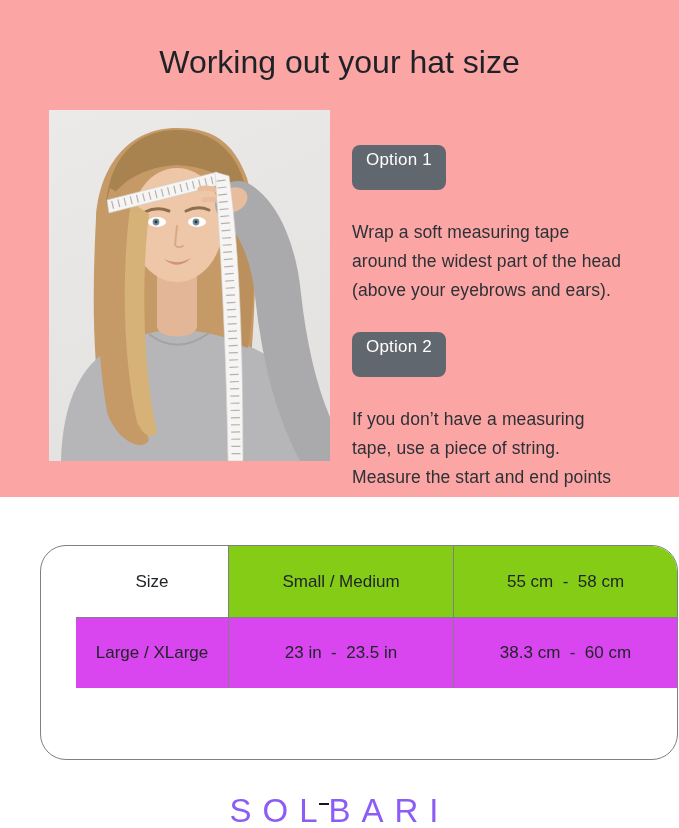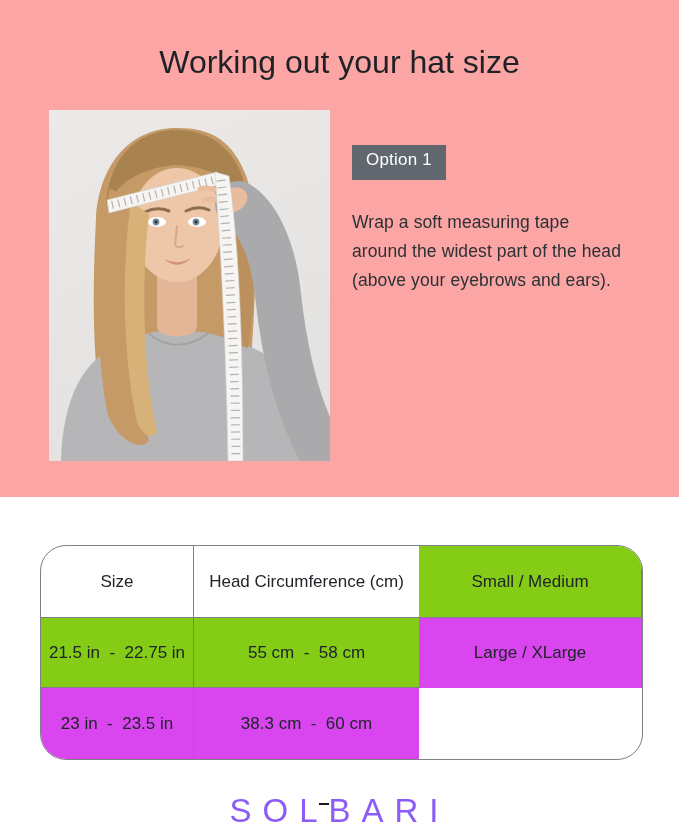--- a/index.html
+++ b/index.html
@@ -19,7 +19,7 @@
   .options{position:absolute;left:352px;top:145px;width:312px;}
   .badge{
     display:inline-block;background:#61676e;color:#ffffff;
-    font-size:17px;line-height:1;padding:6px 14px 12px;letter-spacing:0.2px;
+    font-size:17px;line-height:1;padding:6px 14px 22px;letter-spacing:0.2px;border-radius:8px;
   }
   .option p{
     margin:28px 0 0 0;font-size:17.5px;line-height:29px;color:#2c3135;letter-spacing:0.1px;

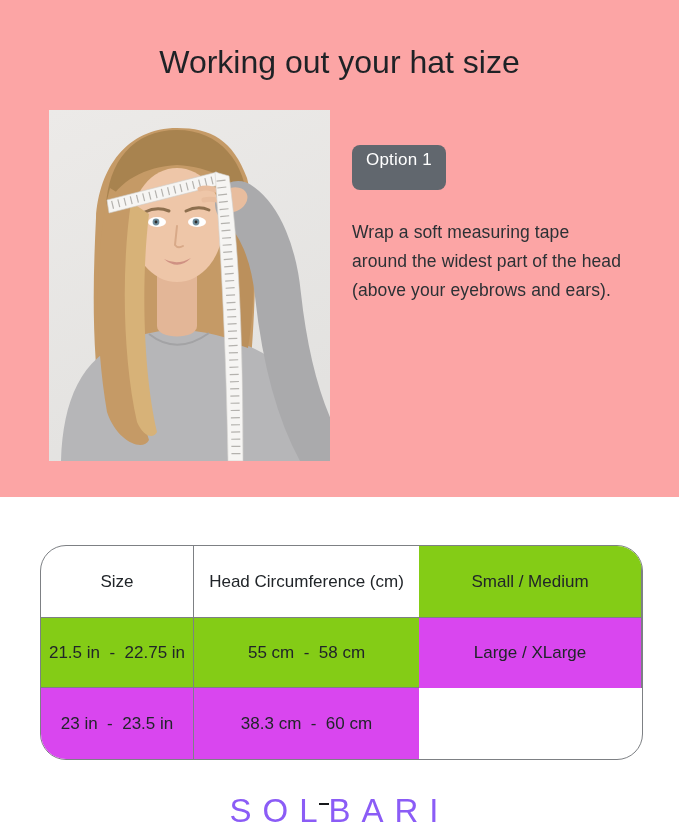--- a/index.html
+++ b/index.html
@@ -117,6 +117,10 @@
         <span class="badge">Option 1</span>
         <p>Wrap a soft measuring tape<br>around the widest part of the head<br>(above your eyebrows and ears).</p>
       </div>
+      <div class="option option-2">
+        <span class="badge">Option 2</span>
+        <p>If you don’t have a measuring<br>tape, use a piece of string.<br>Measure the start and end points<br>of the string against a ruler.</p>
+      </div>
     </div>
   </section>
 

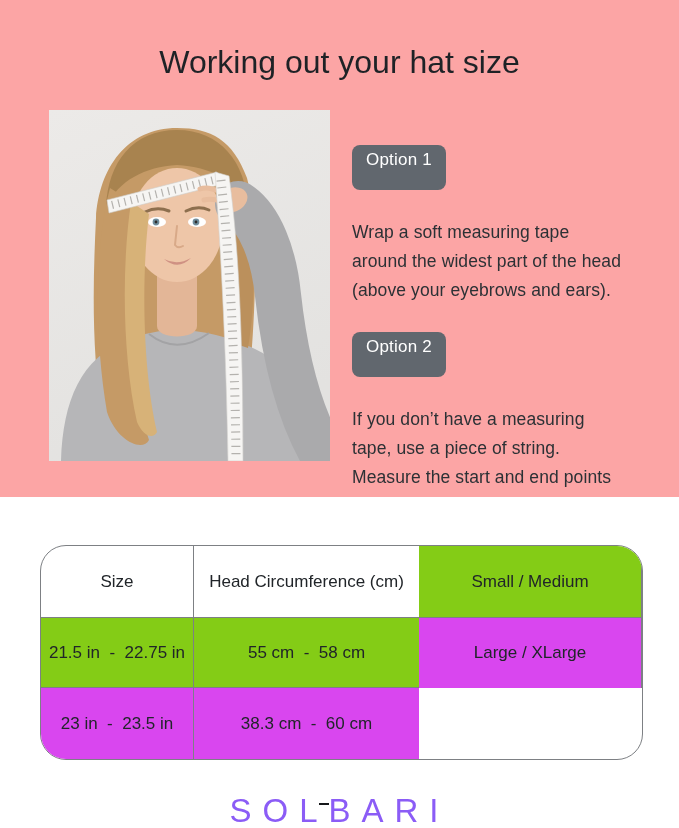--- a/index.html
+++ b/index.html
@@ -30,7 +30,7 @@
   .size-table{
     position:absolute;left:40px;top:48px;width:601px;height:213px;
     display:grid;grid-template-columns:153px 225px 1fr;grid-template-rows:72px 70px 1fr;
-    border:1px solid #7d8084;border-radius:26px;overflow:hidden;background:#ffffff;
+    border:1px solid #7d8084;border-radius:26px;overflow:hidden;background:#ffffff;padding-left:35px;
   }
   .cell{
     display:flex;align-items:center;justify-content:center;box-sizing:border-box;

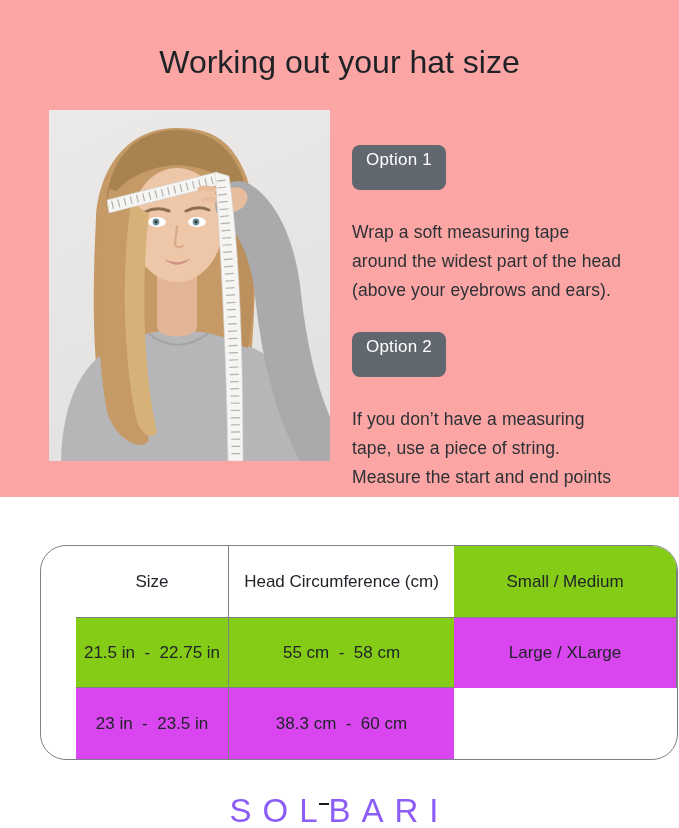--- a/index.html
+++ b/index.html
@@ -127,7 +127,6 @@
   <section class="section-bottom">
     <div class="size-table">
       <div class="cell">Size</div>
-      <div class="cell last-col">Head Circumference (cm)</div>
 
       <div class="cell row-blue">Small / Medium</div>
       <div class="cell row-blue">21.5 in  -  22.75 in</div>

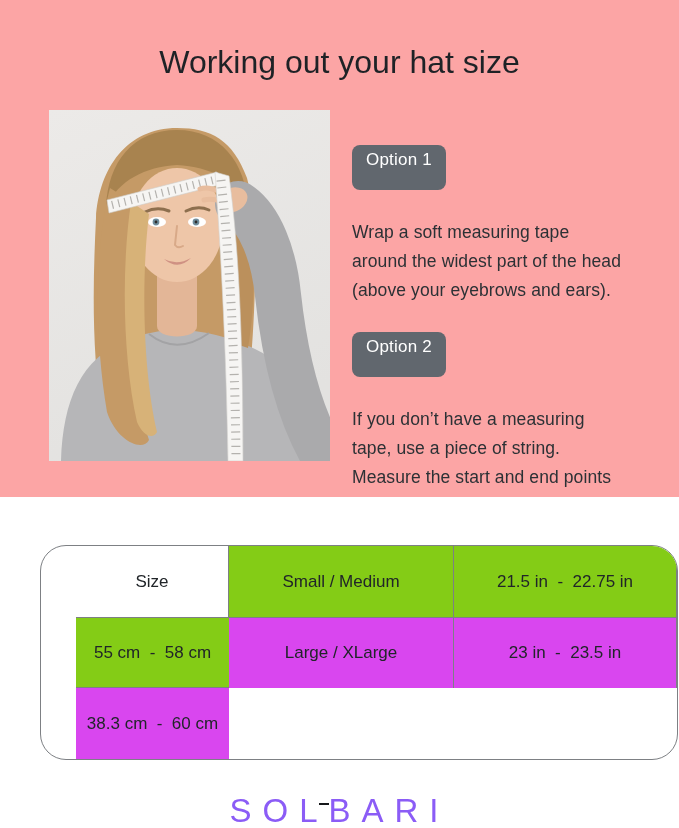--- a/index.html
+++ b/index.html
@@ -129,7 +129,6 @@
       <div class="cell">Size</div>
 
       <div class="cell row-blue">Small / Medium</div>
-      <div class="cell row-blue">21.5 in  -  22.75 in</div>
       <div class="cell row-blue last-col">55 cm  -  58 cm</div>
 
       <div class="cell row-green last-row">Large / XLarge</div>

